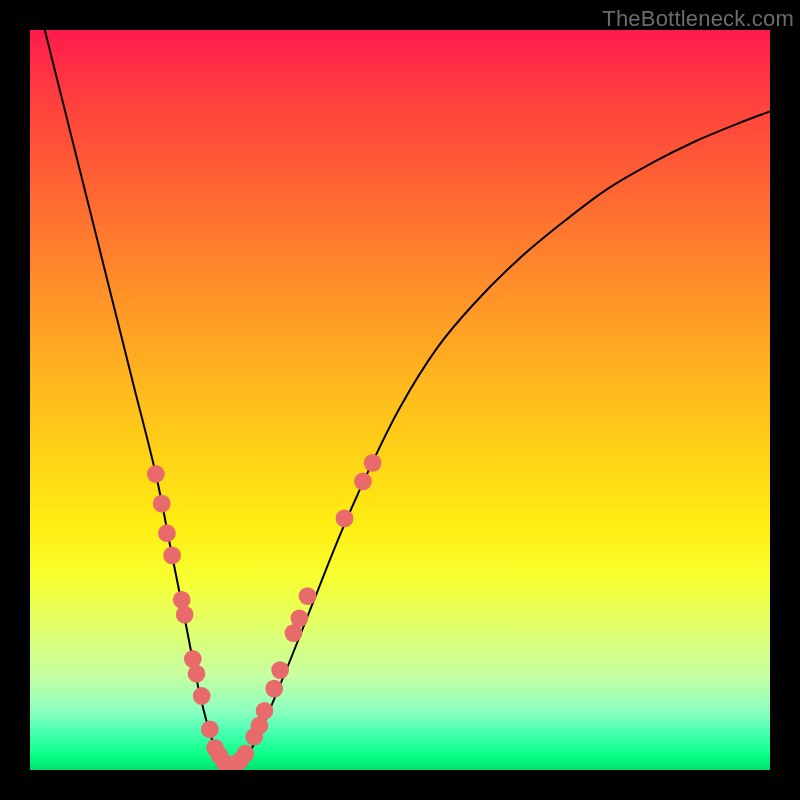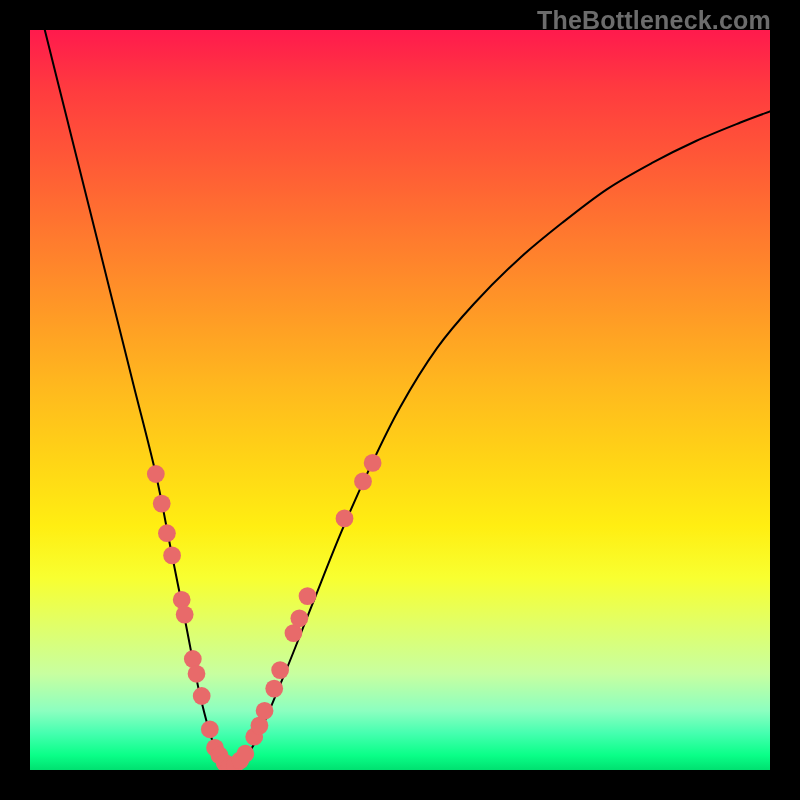--- a/index.html
+++ b/index.html
@@ -44,11 +44,11 @@
   .watermark {
     position: absolute;
     top: 6px;
-    right: 29px;
+    right: 6px;
     color: #6c6c6c;
-    font-size: 25px;
+    font-size: 22px;
     letter-spacing: 0.2px;
-    font-weight: 700;
+    font-weight: 400;
     user-select: none;
   }
   svg.curve {

